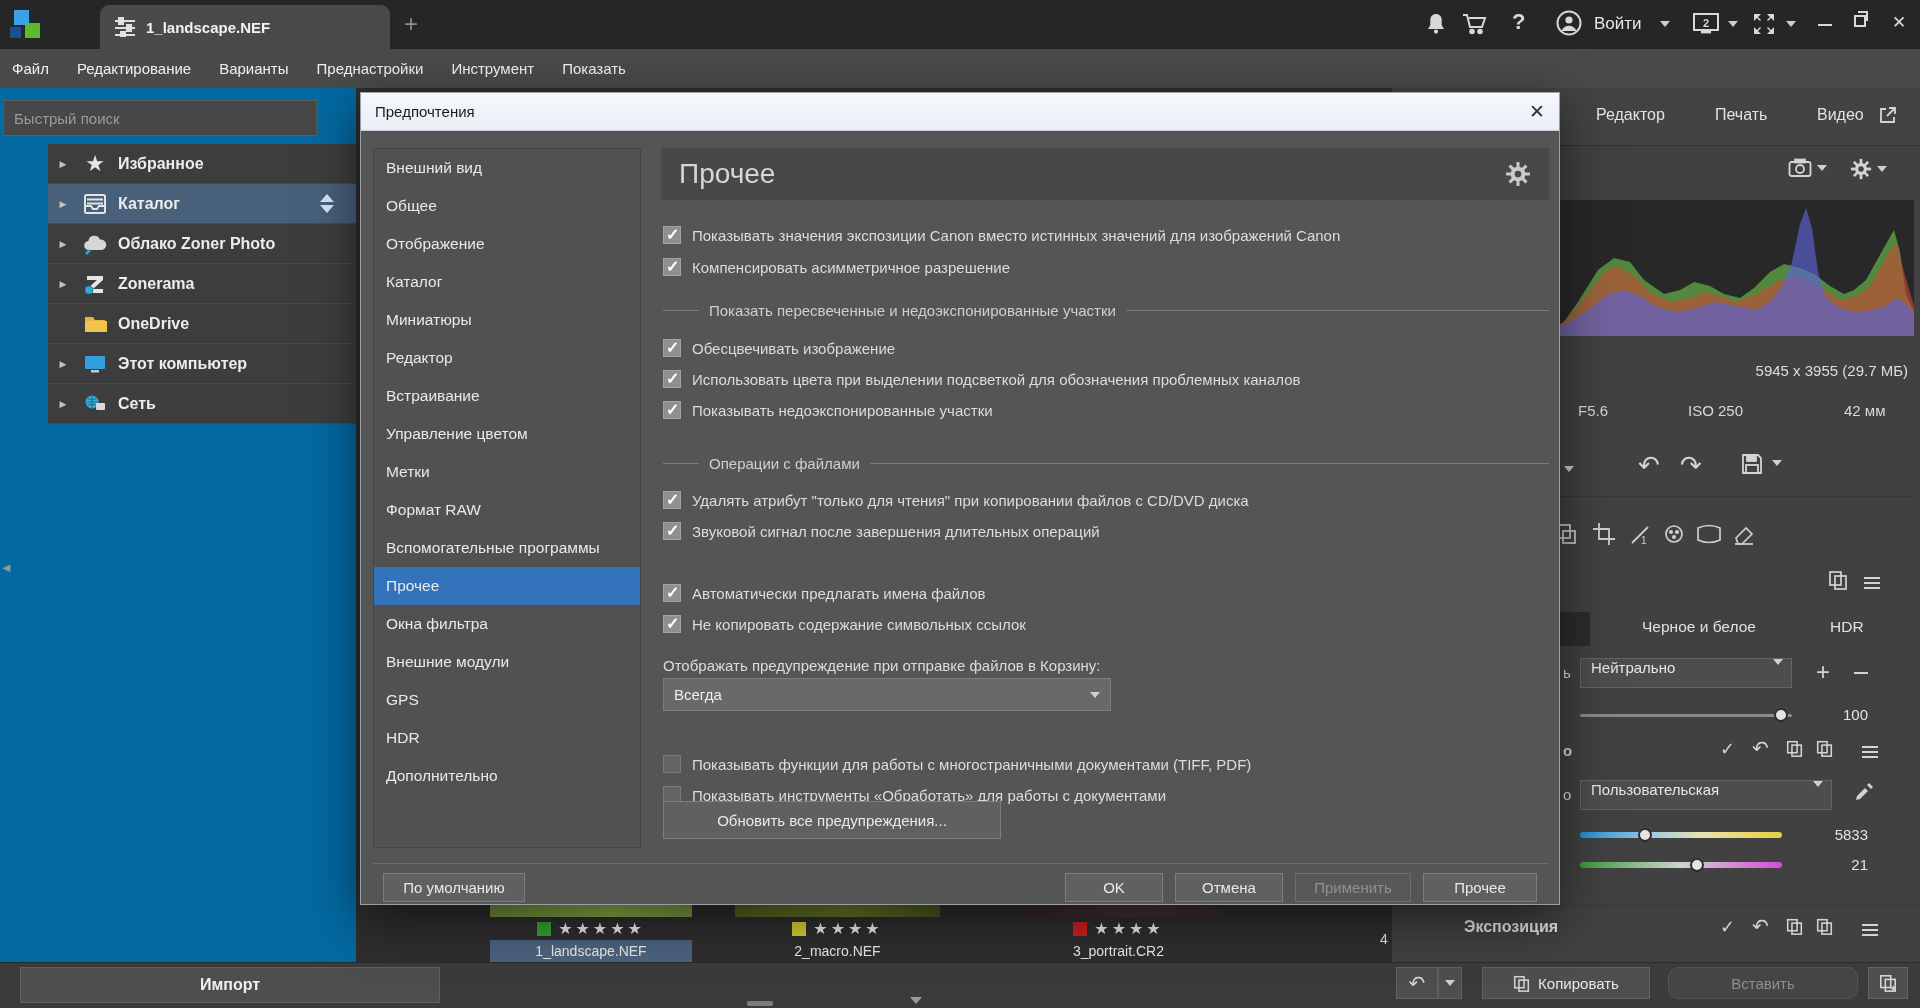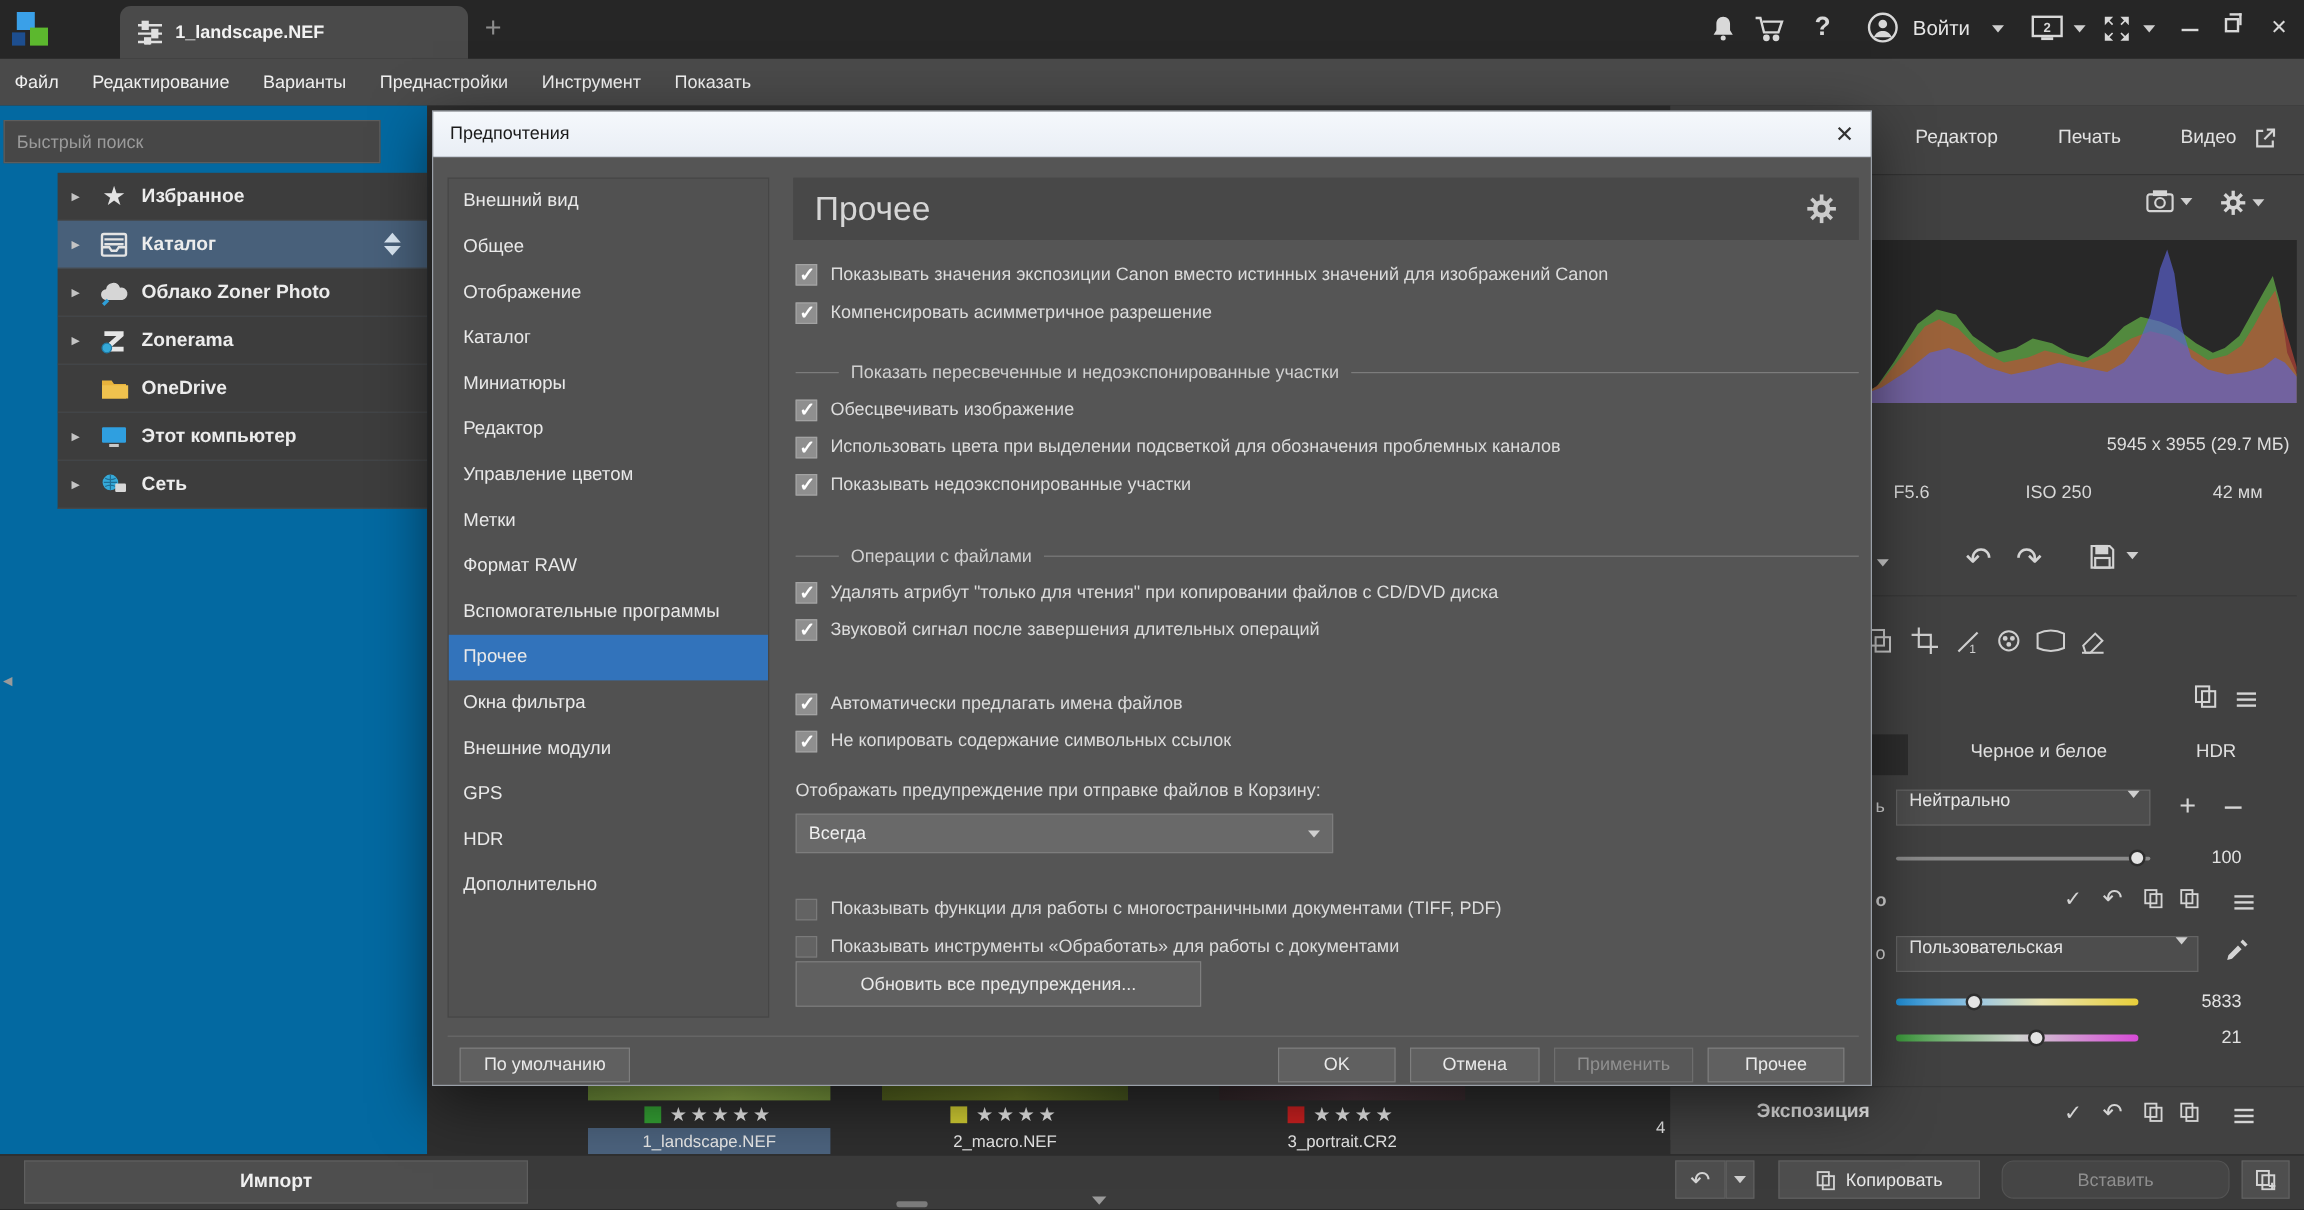--- a/index.html
+++ b/index.html
@@ -112,7 +112,7 @@
   .dhead { position:absolute; left:300px; top:55px; width:888px; height:52px; background:#484848;
            display:flex; align-items:center; padding:0 18px; }
   .dhead .htxt { font-size:28px; font-weight:400; color:#d6d6d6; flex:1; }
-  .optrow { position:absolute; left:302px; display:flex; align-items:flex-start; height:24px;
+  .optrow { position:absolute; left:302px; display:flex; align-items:flex-end; height:24px;
             font-size:15px; color:#dcdcdc; }
   .chk { width:18px; height:18px; margin-right:11px; background:#636363; border:1px solid #7a7a7a;
          position:relative; flex:0 0 auto; }

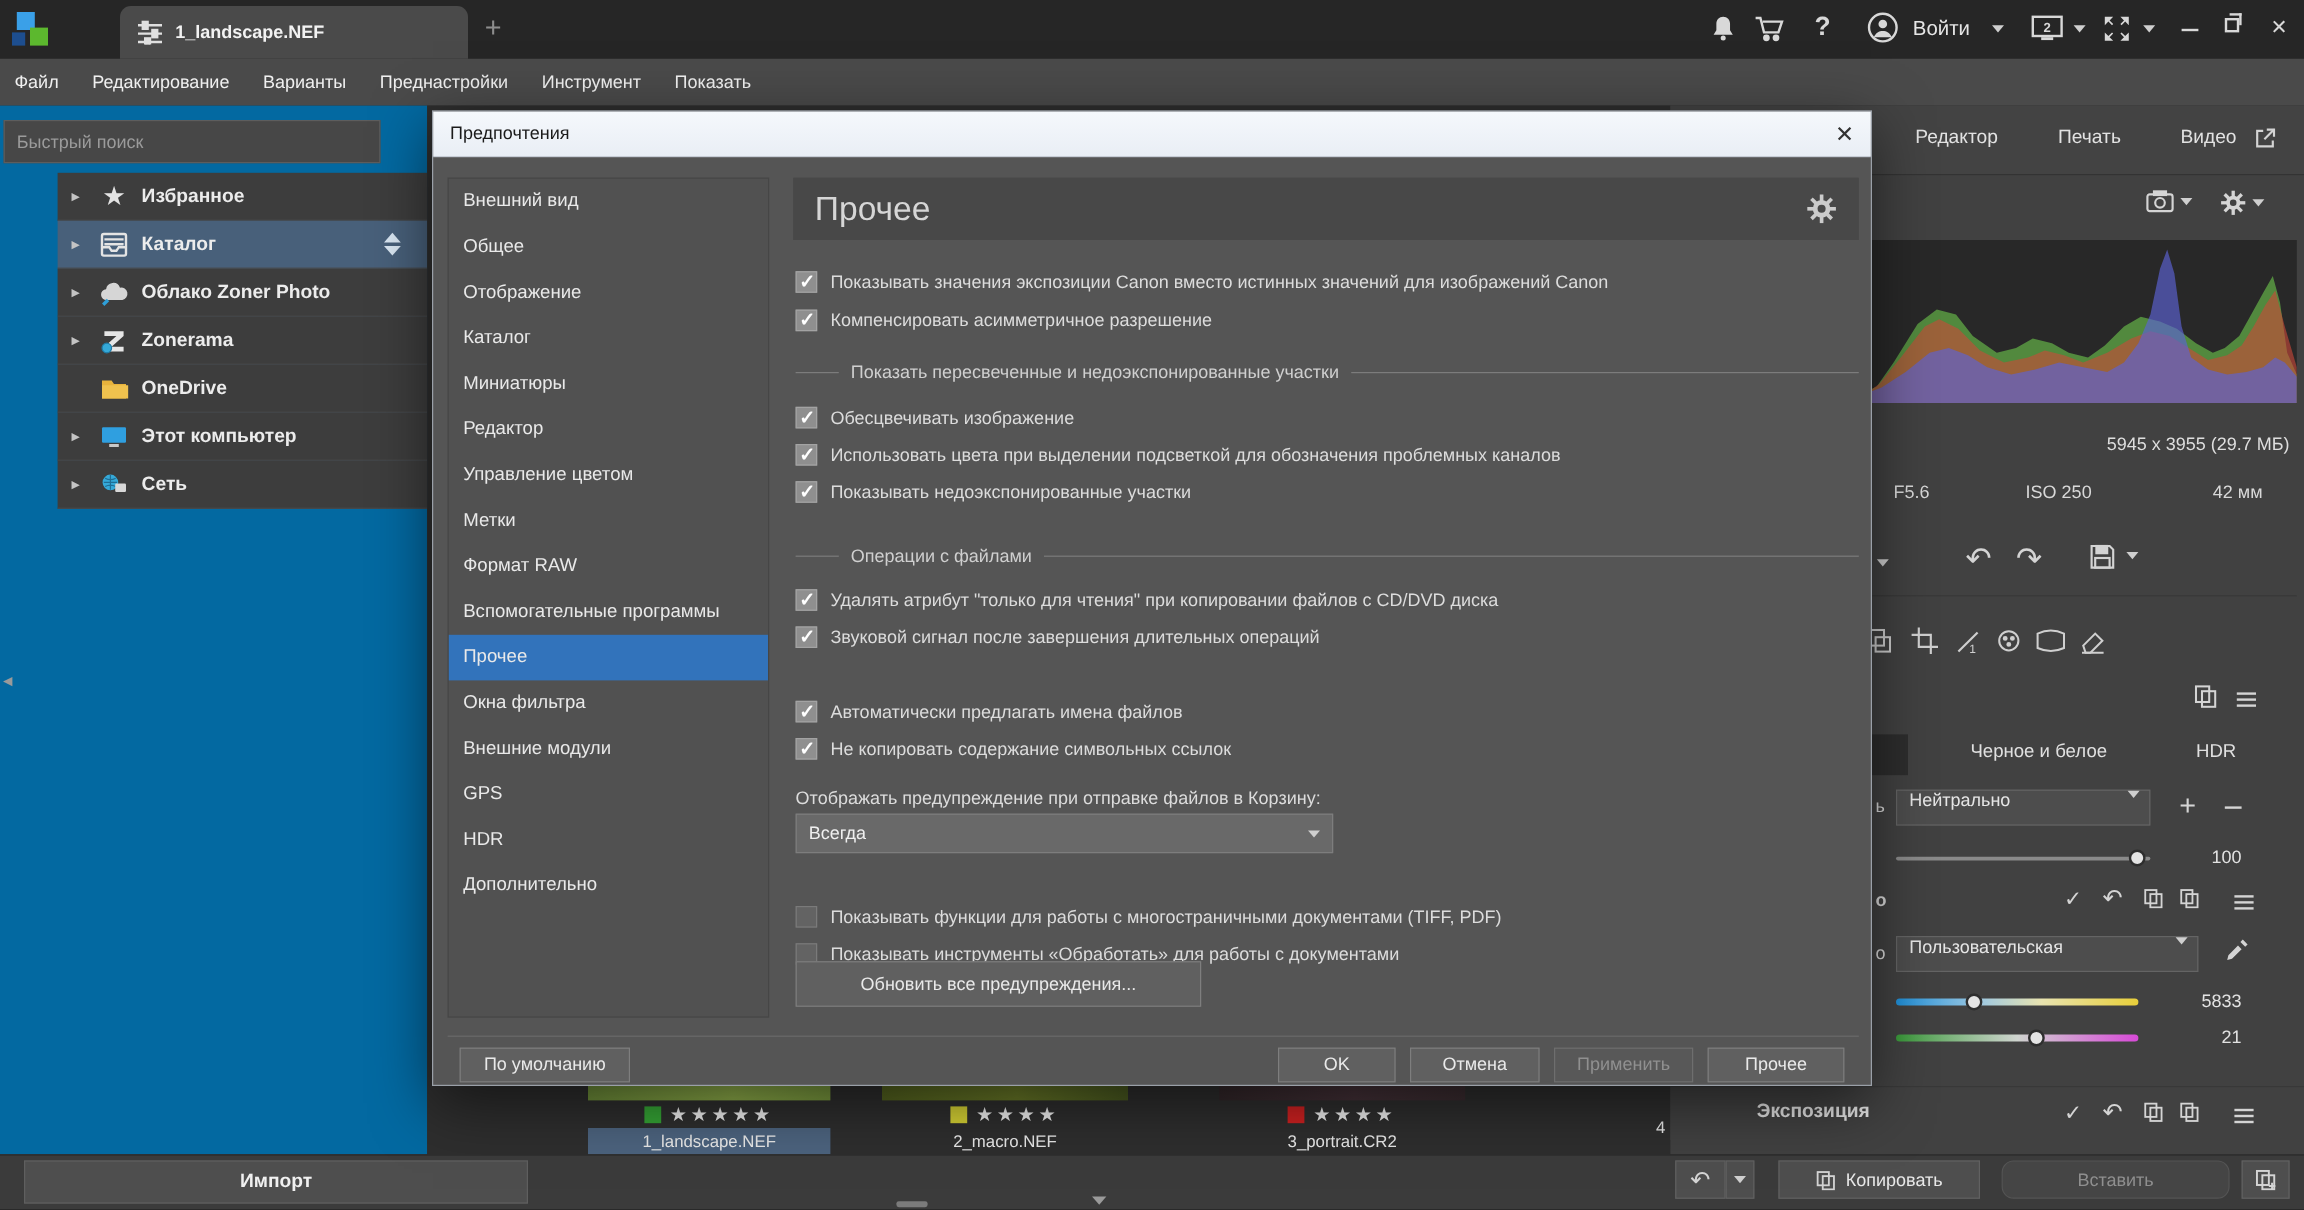--- a/index.html
+++ b/index.html
@@ -559,6 +559,7 @@
       <div class="li">Каталог</div>
       <div class="li">Миниатюры</div>
       <div class="li">Редактор</div>
+      <div class="li">Встраивание</div>
       <div class="li">Управление цветом</div>
       <div class="li">Метки</div>
       <div class="li">Формат RAW</div>

